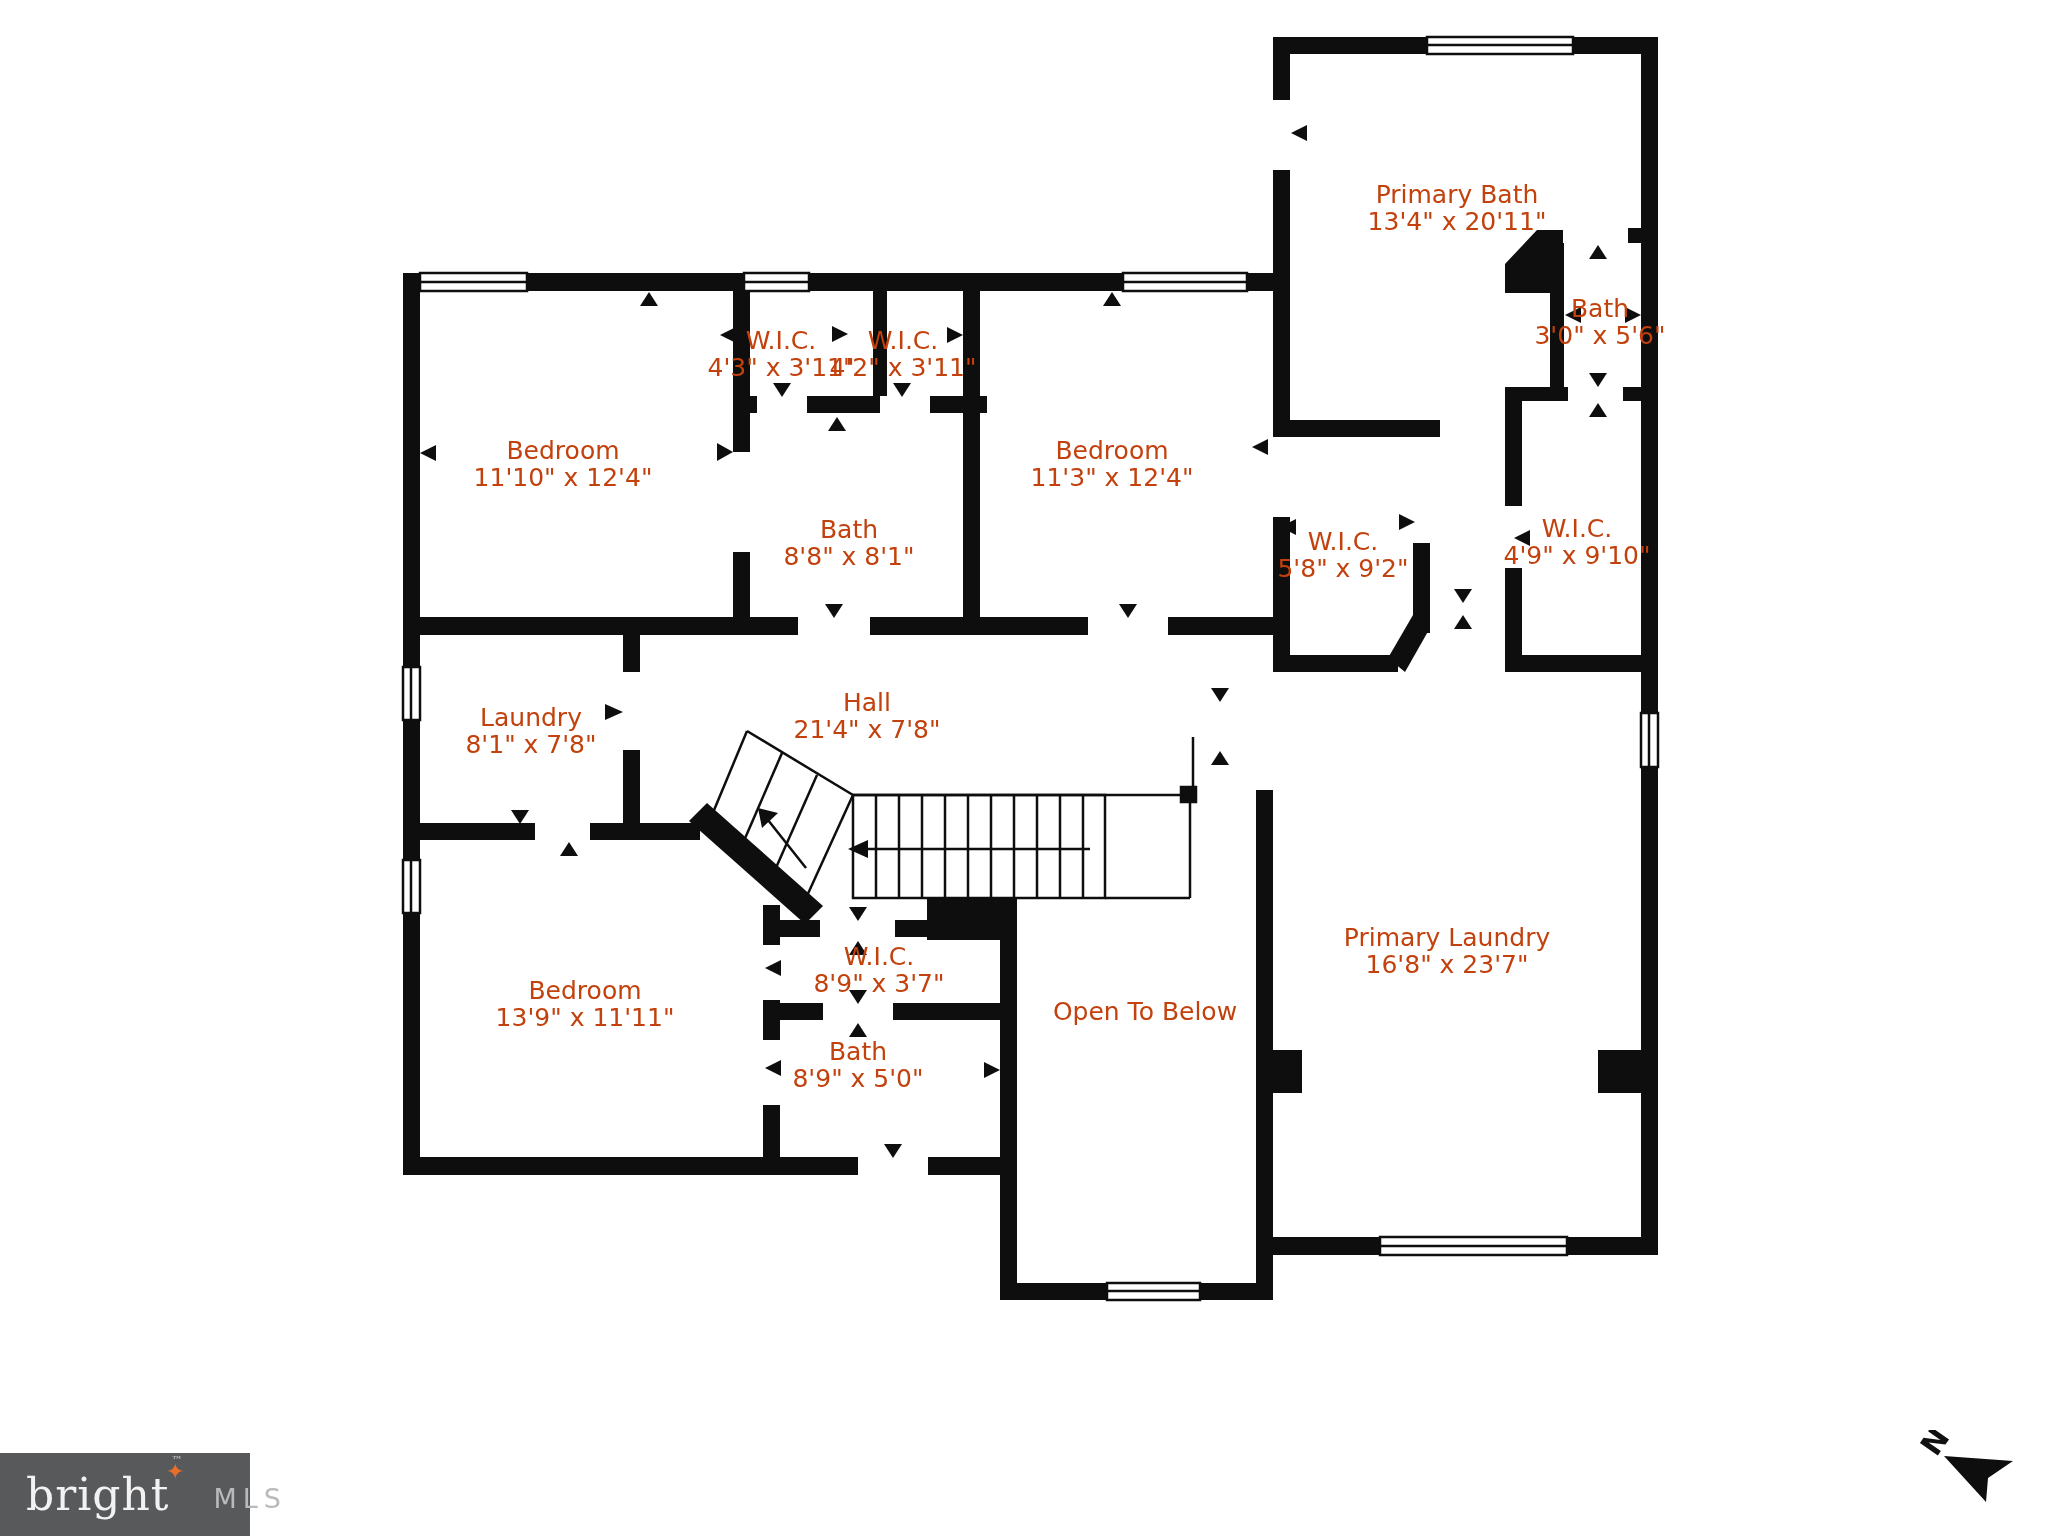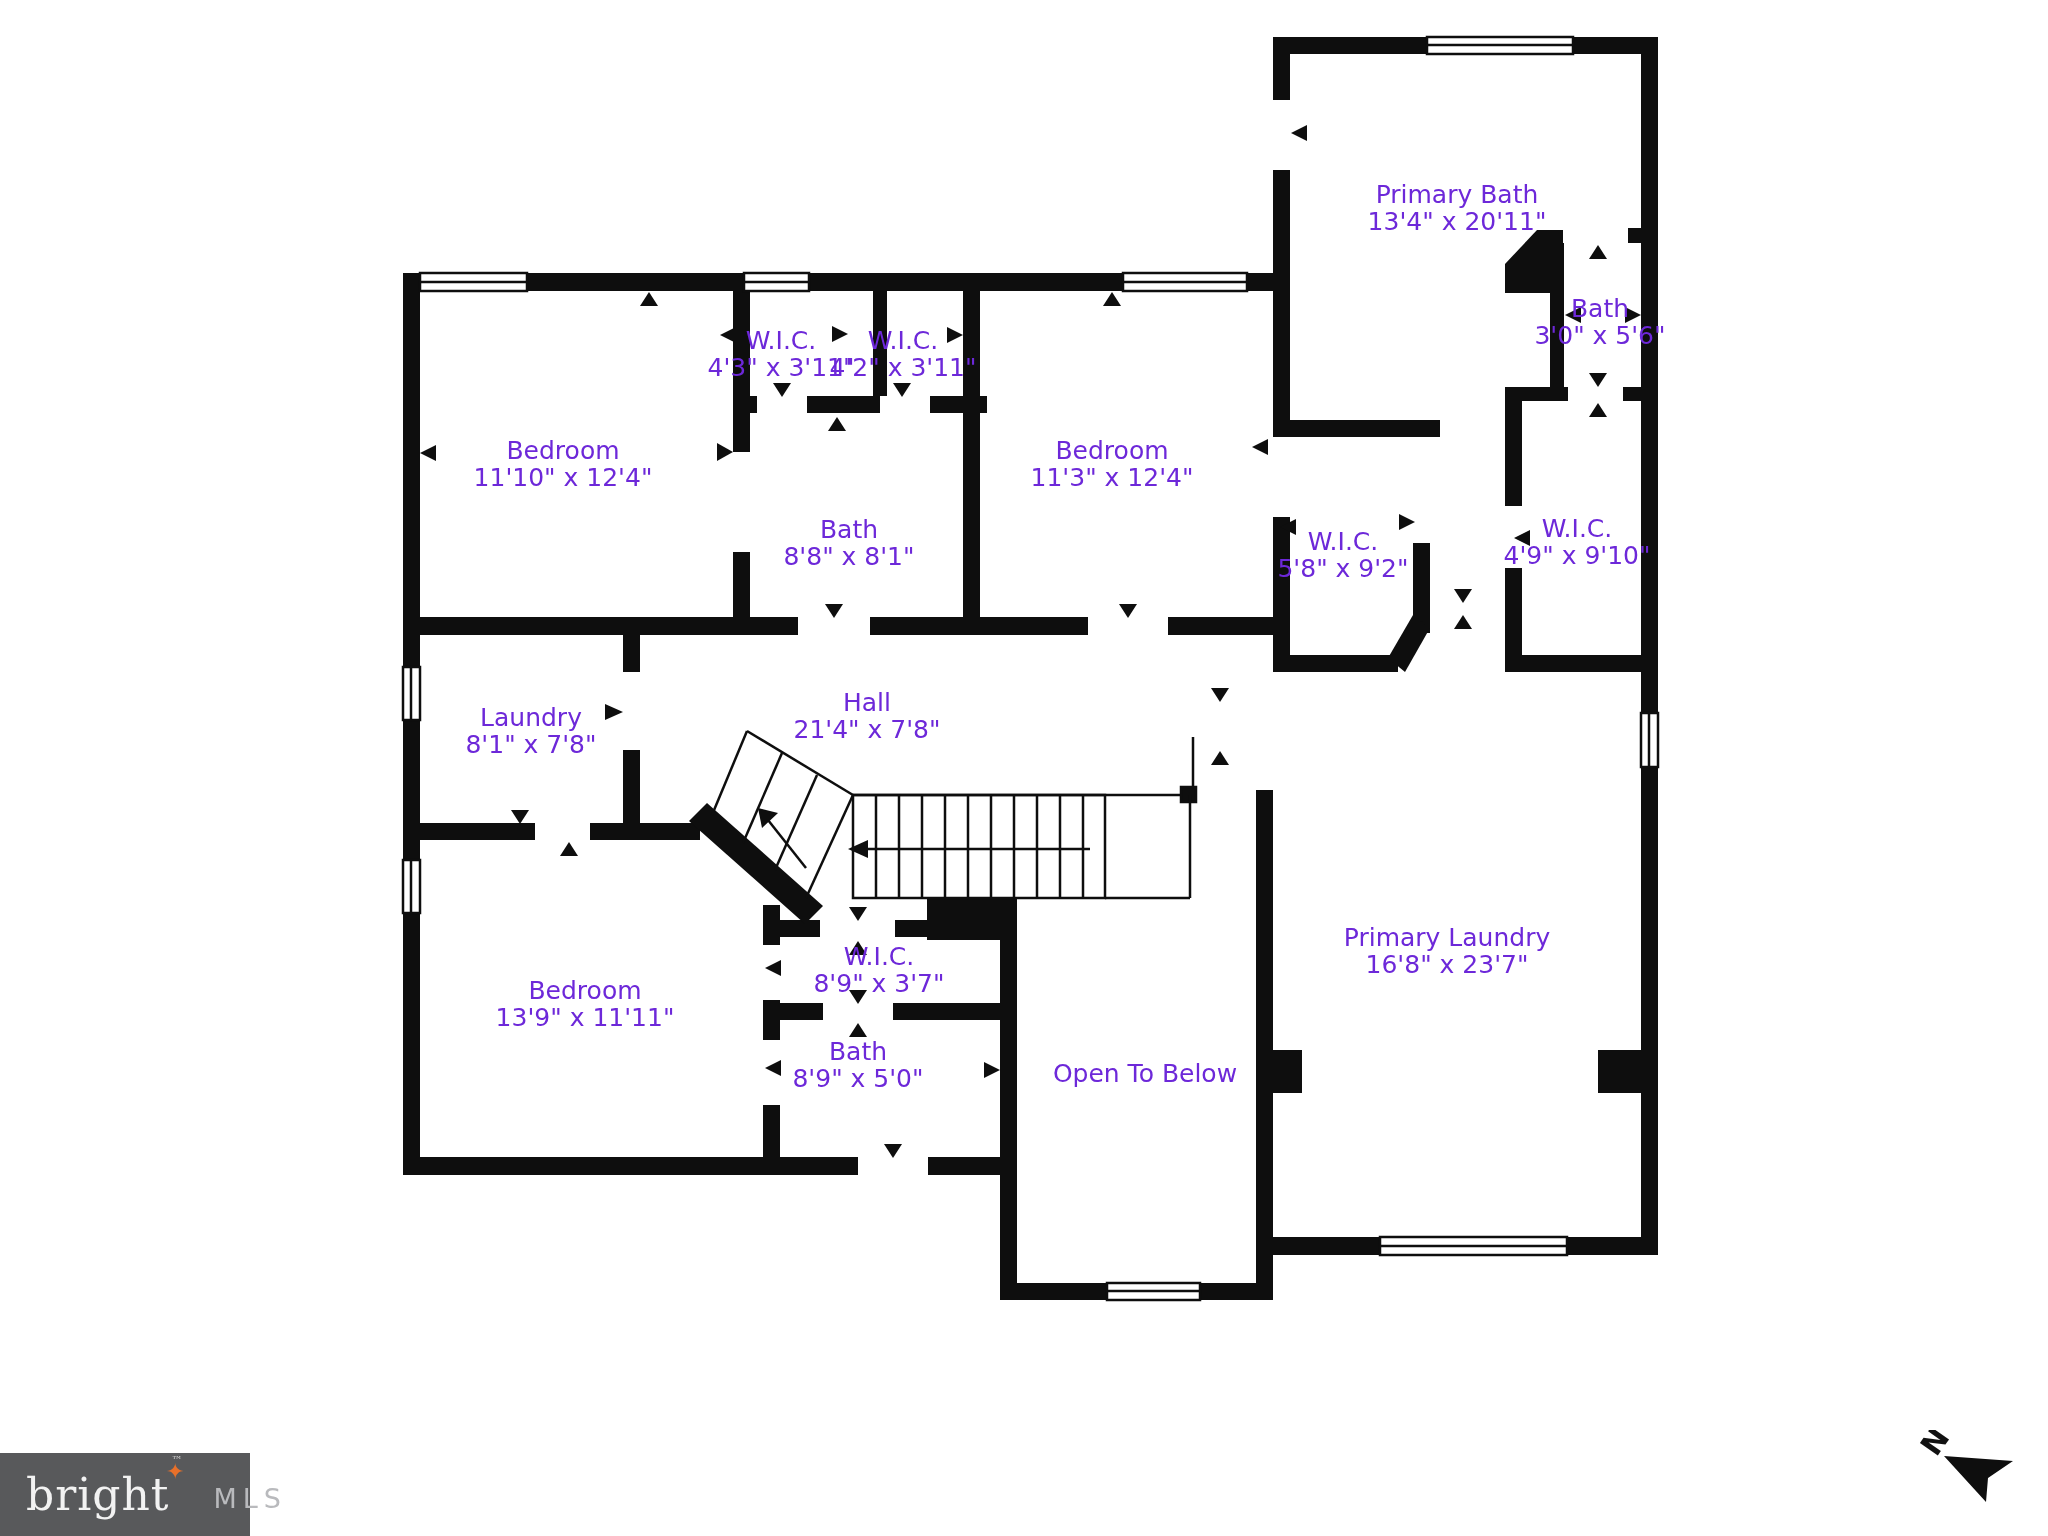--- a/index.html
+++ b/index.html
@@ -9,7 +9,7 @@
   
   #labels{position:absolute;left:0;top:0;width:100%;height:100%;pointer-events:none;}
   .room-label{position:absolute;transform:translate(-50%,-50%);text-align:center;
-              color:#6d28d9;font-size:25px;line-height:27px;white-space:nowrap;}
+              color:#c2410c;font-size:25px;line-height:27px;white-space:nowrap;}
   
   .footer{position:absolute;left:0;right:0;top:1488px;text-align:center;
           font-size:17px;color:#222222;}

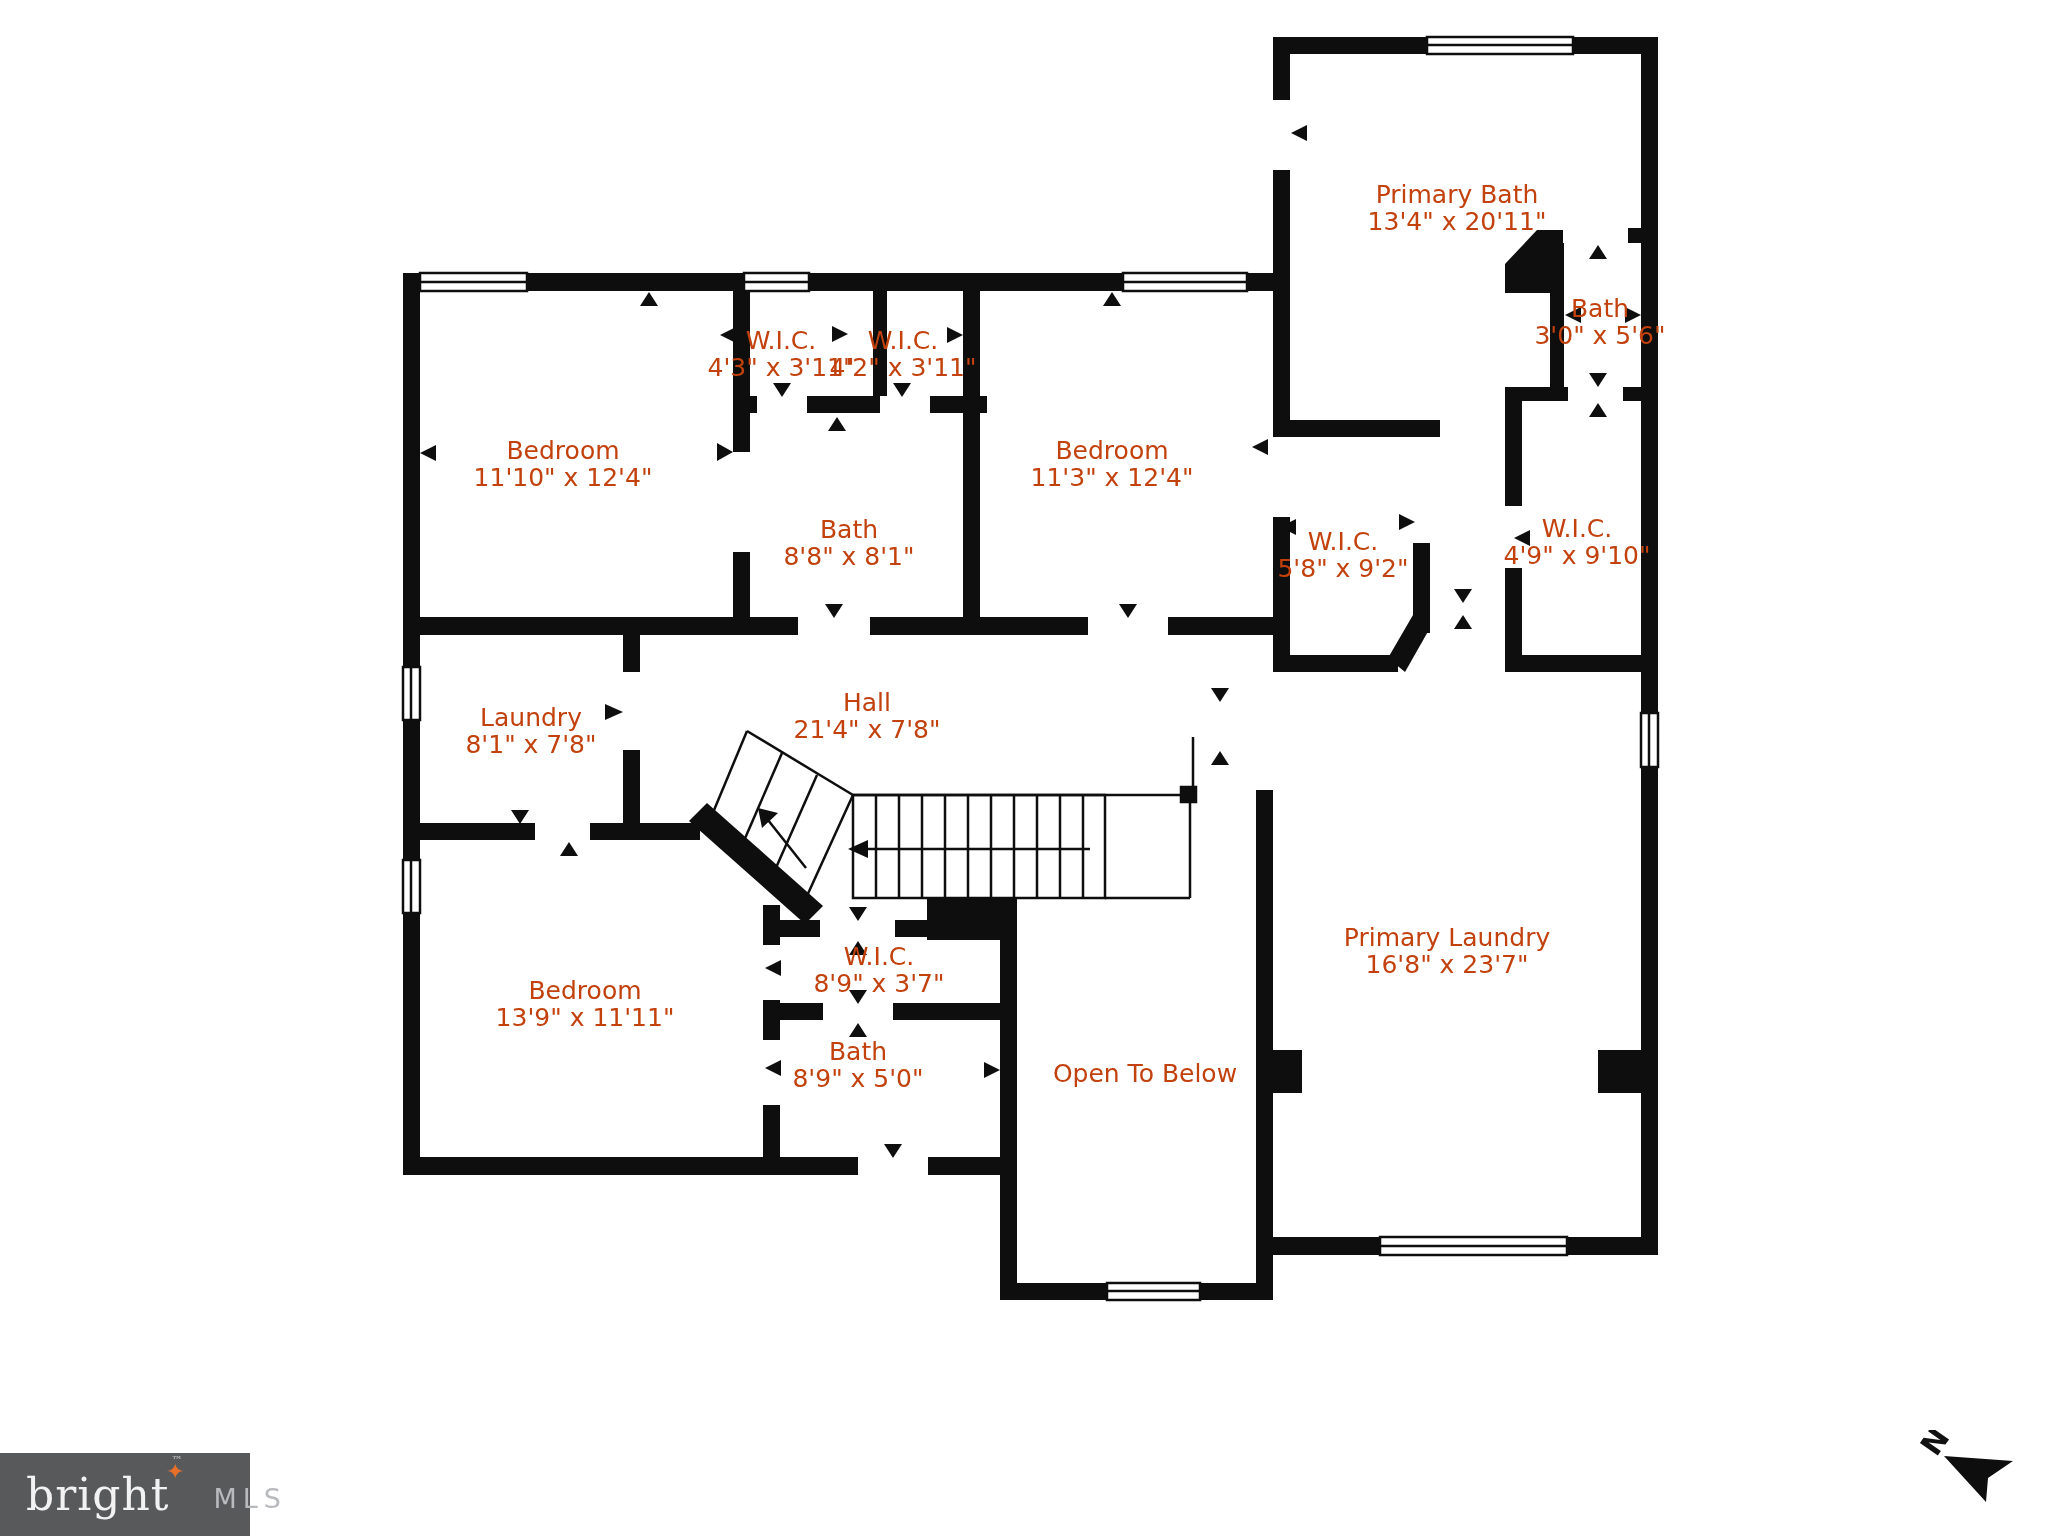--- a/index.html
+++ b/index.html
@@ -268,7 +268,7 @@
         <div>Bath</div>
         <div>8'9" x 5'0"</div>
       </div>
-      <div class="room-label" style="left: 1145px; top: 1073px; text-align: center;">
+      <div class="room-label" style="left: 1145px; top: 1011px; text-align: center;">
         <div>Open To Below</div>
       </div>
       <div class="room-label" style="left: 1447px; top: 951px;">

